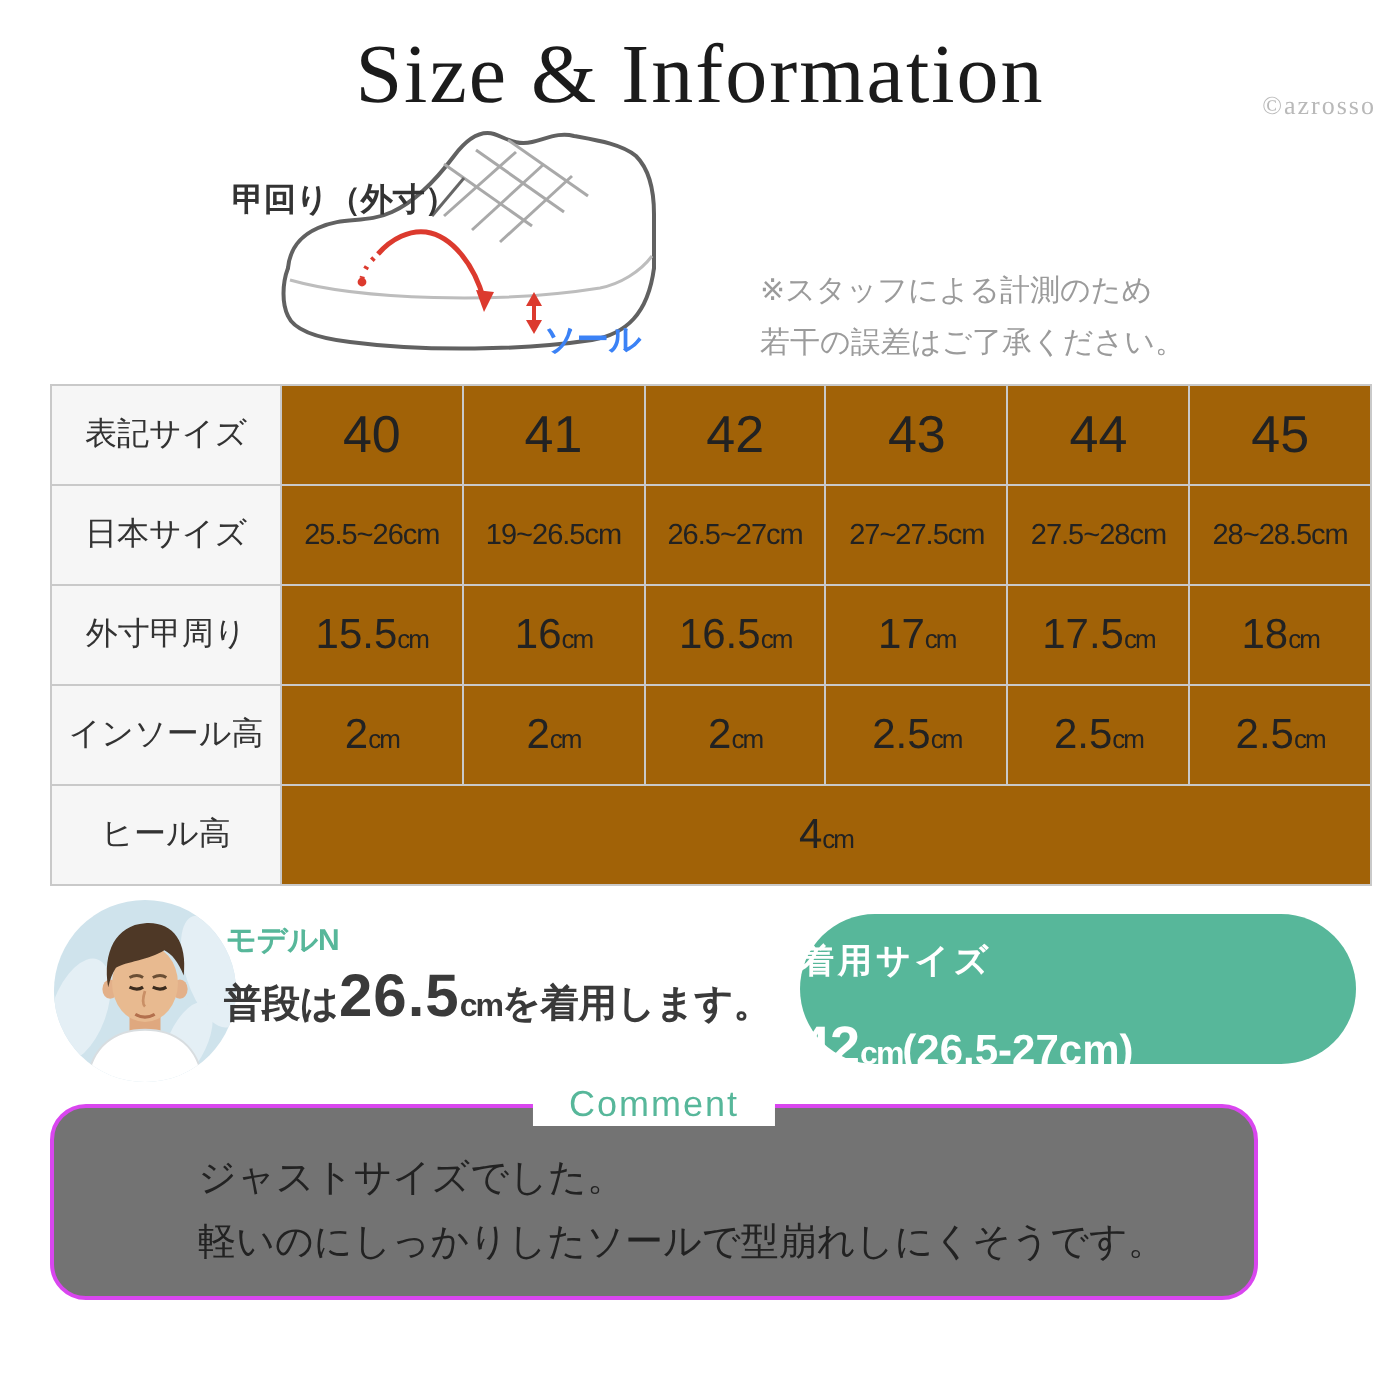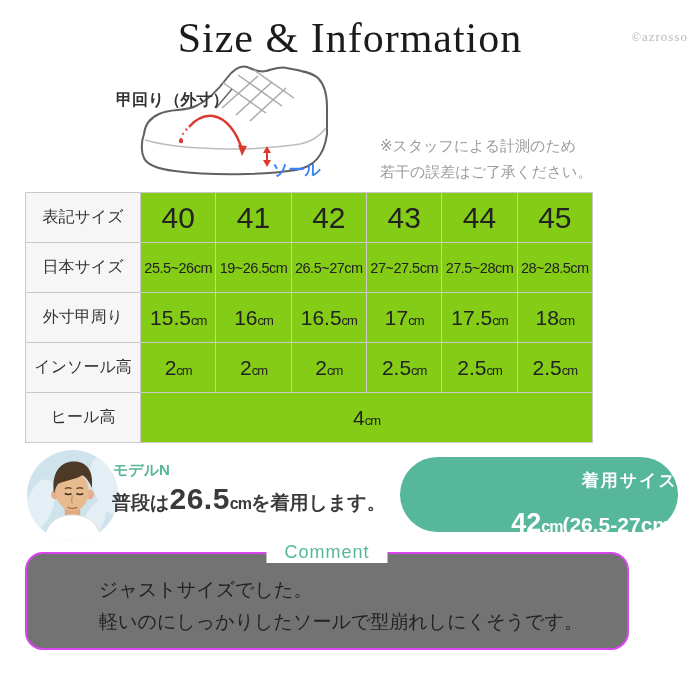--- a/index.html
+++ b/index.html
@@ -11,7 +11,7 @@
   .title { position:absolute; top:14px; left:0; width:700px; text-align:center;
     font-family:"Liberation Serif","DejaVu Serif",serif; font-size:42px; font-weight:400;
     color:#1b1b1b; letter-spacing:1px; }
-  .watermark { position:absolute; top:29px; right:12px;
+  .watermark { position:absolute; top:45px; right:12px;
     font-family:"Liberation Serif","DejaVu Serif",serif; font-size:13px; color:#b9b9b9; letter-spacing:1px; }
 
   

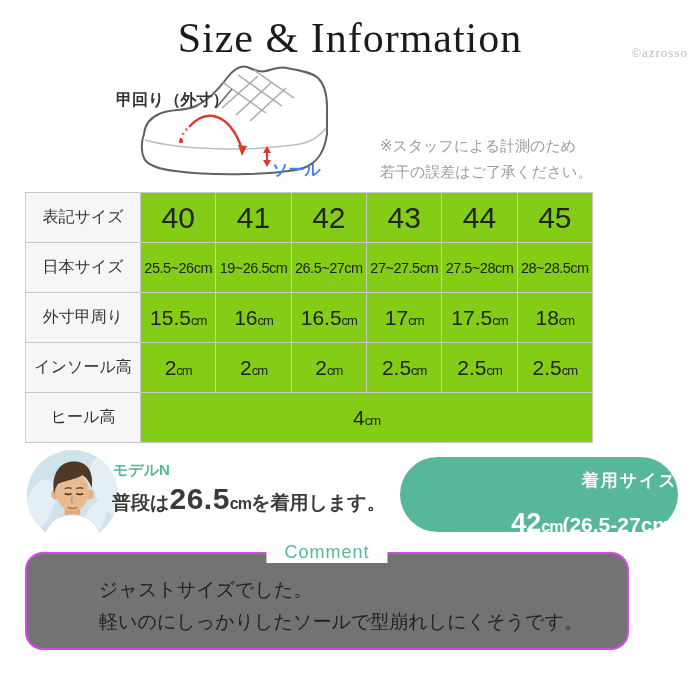--- a/index.html
+++ b/index.html
@@ -21,8 +21,8 @@
   .measure-note { position:absolute; left:380px; top:133px; font-size:15px; color:#9b9b9b; line-height:26px; }
 
   
-  table.size-table { position:absolute; left:25px; top:192px; width:568px; height:250px;
-    border-collapse:collapse; table-layout:fixed; background:#84cc16; }
+  table.size-table { position:absolute; left:25px; top:192px; width:661px; height:250px;
+    border-collapse:collapse; table-layout:fixed; background:#a16207; }
   .size-table td { border:1px solid #c9c9c9; text-align:center; vertical-align:middle; height:50px; }
   .size-table td.rowlabel { background:#f6f6f6; font-size:16px; color:#333; }
   .size-table tr.r-size td.val { font-size:30px; color:#222;margin-top:19px; }

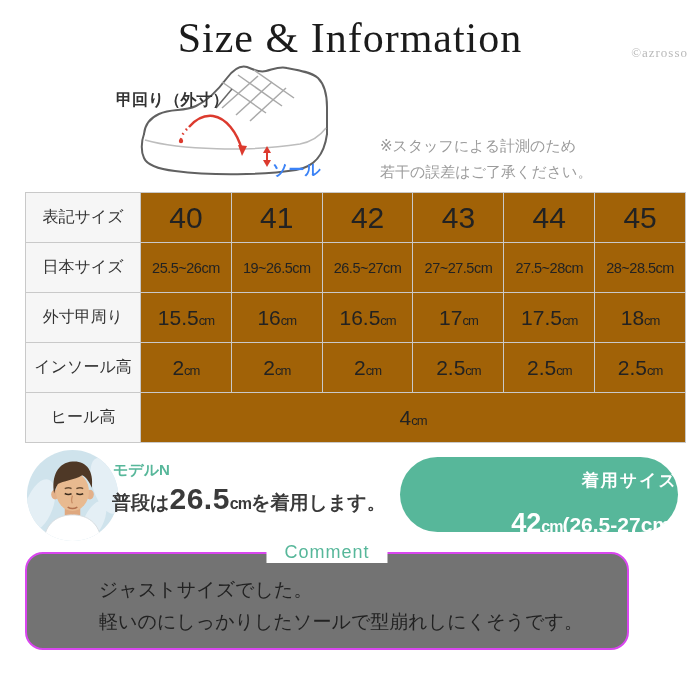--- a/index.html
+++ b/index.html
@@ -25,7 +25,7 @@
     border-collapse:collapse; table-layout:fixed; background:#a16207; }
   .size-table td { border:1px solid #c9c9c9; text-align:center; vertical-align:middle; height:50px; }
   .size-table td.rowlabel { background:#f6f6f6; font-size:16px; color:#333; }
-  .size-table tr.r-size td.val { font-size:30px; color:#222;margin-top:19px; }
+  .size-table tr.r-size td.val { font-size:26px; color:#222;margin-top:19px; }
   .size-table tr.r-jp td.val { font-size:14.5px; color:#222; letter-spacing:-0.5px; }
   .size-table td.val-num { font-size:21px; color:#222; }
   .size-table .unit { font-size:13px; letter-spacing:-1px; }

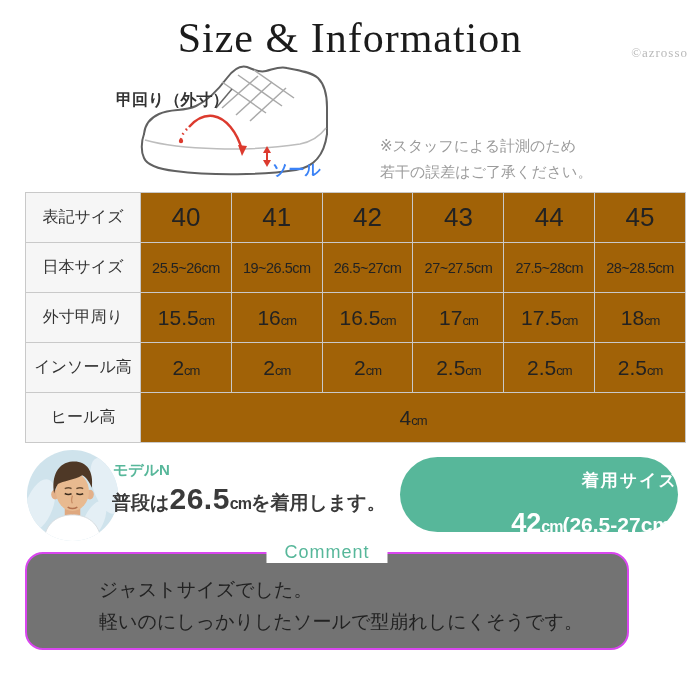--- a/index.html
+++ b/index.html
@@ -39,7 +39,7 @@
   .model-sentence .u  { font-size:16px; font-weight:bold; letter-spacing:-1px; }
 
   .fit-badge { position:absolute; left:400px; top:457px; width:278px; height:75px;
-    background:#57b79a; border-radius:38px; color:#fff; text-align:right; padding-top:12px; }
+    background:#57b79a; border-radius:38px; color:#fff; text-align:left; padding-top:12px; }
   .fit-badge .l1 { font-size:17px; font-weight:bold; letter-spacing:2px; }
   .fit-badge .l2 { font-size:21px; font-weight:bold; margin-top:16px; }
   .fit-badge .l2 .num { font-size:27px; }

